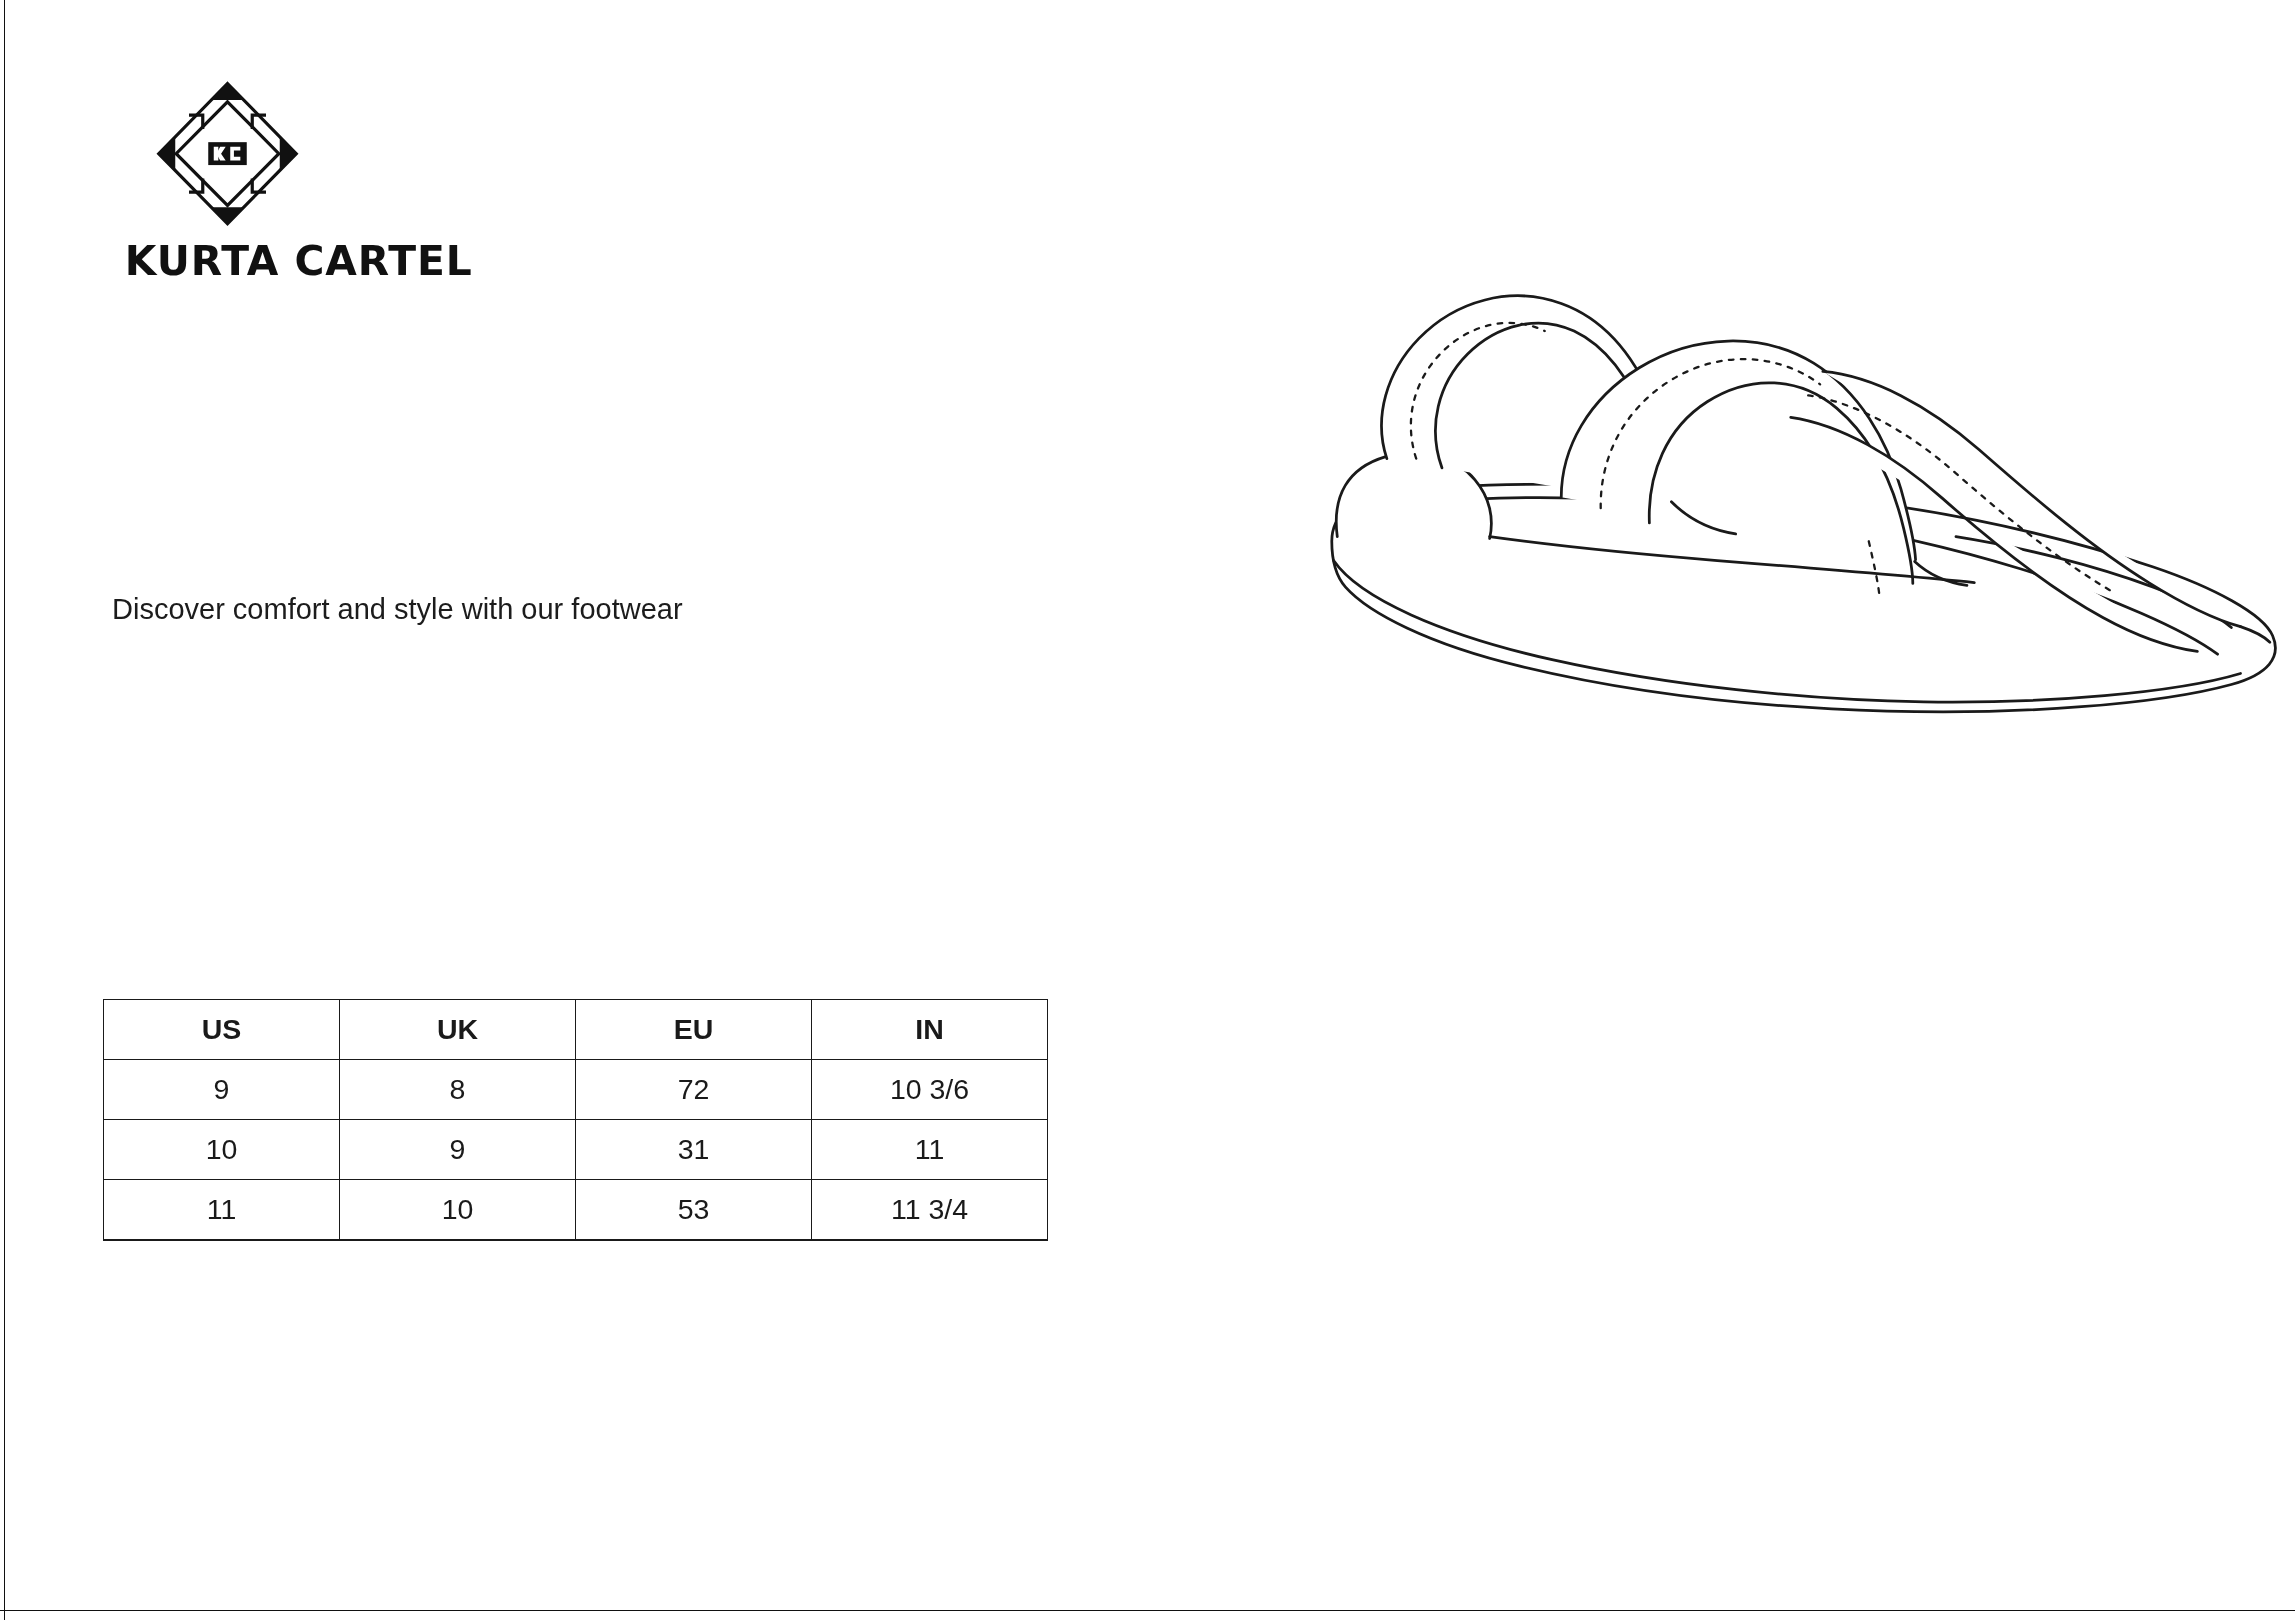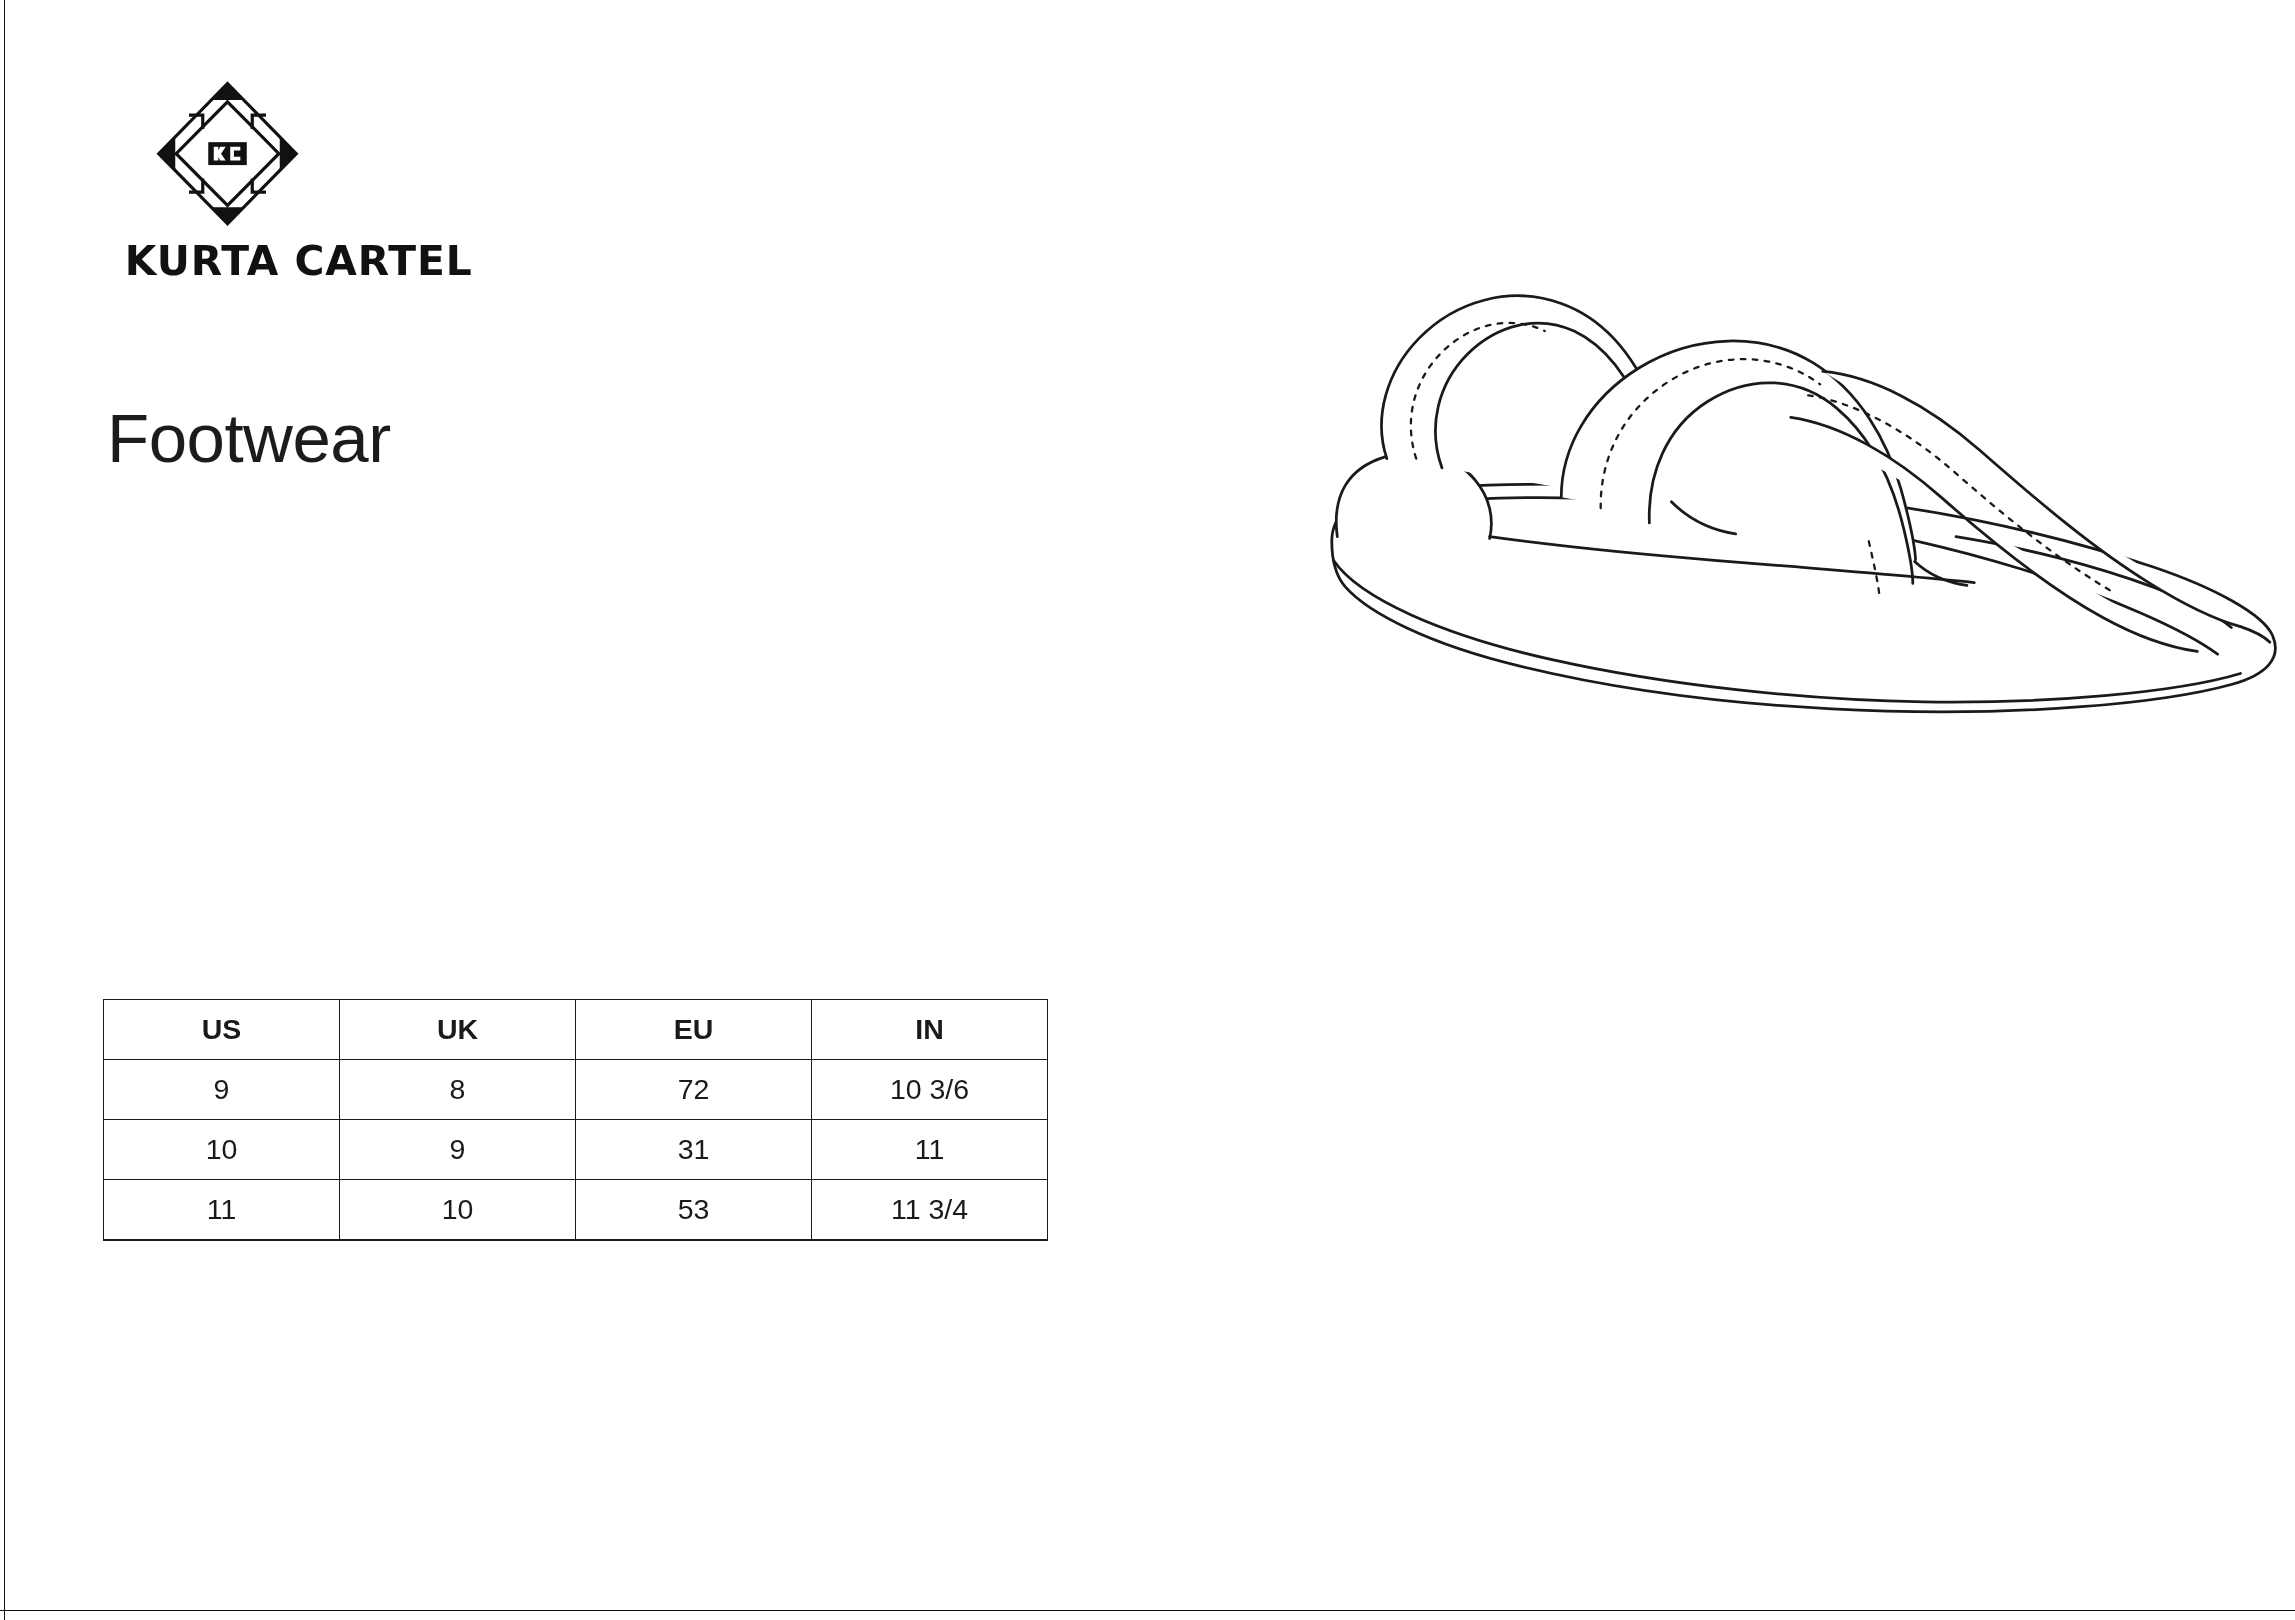--- a/index.html
+++ b/index.html
@@ -178,7 +178,6 @@
     <div class="brand-name">KURTA CARTEL</div>
   </div>
 
-  <div class="headline">Footwear</div>
 
 
   <div class="illustration">

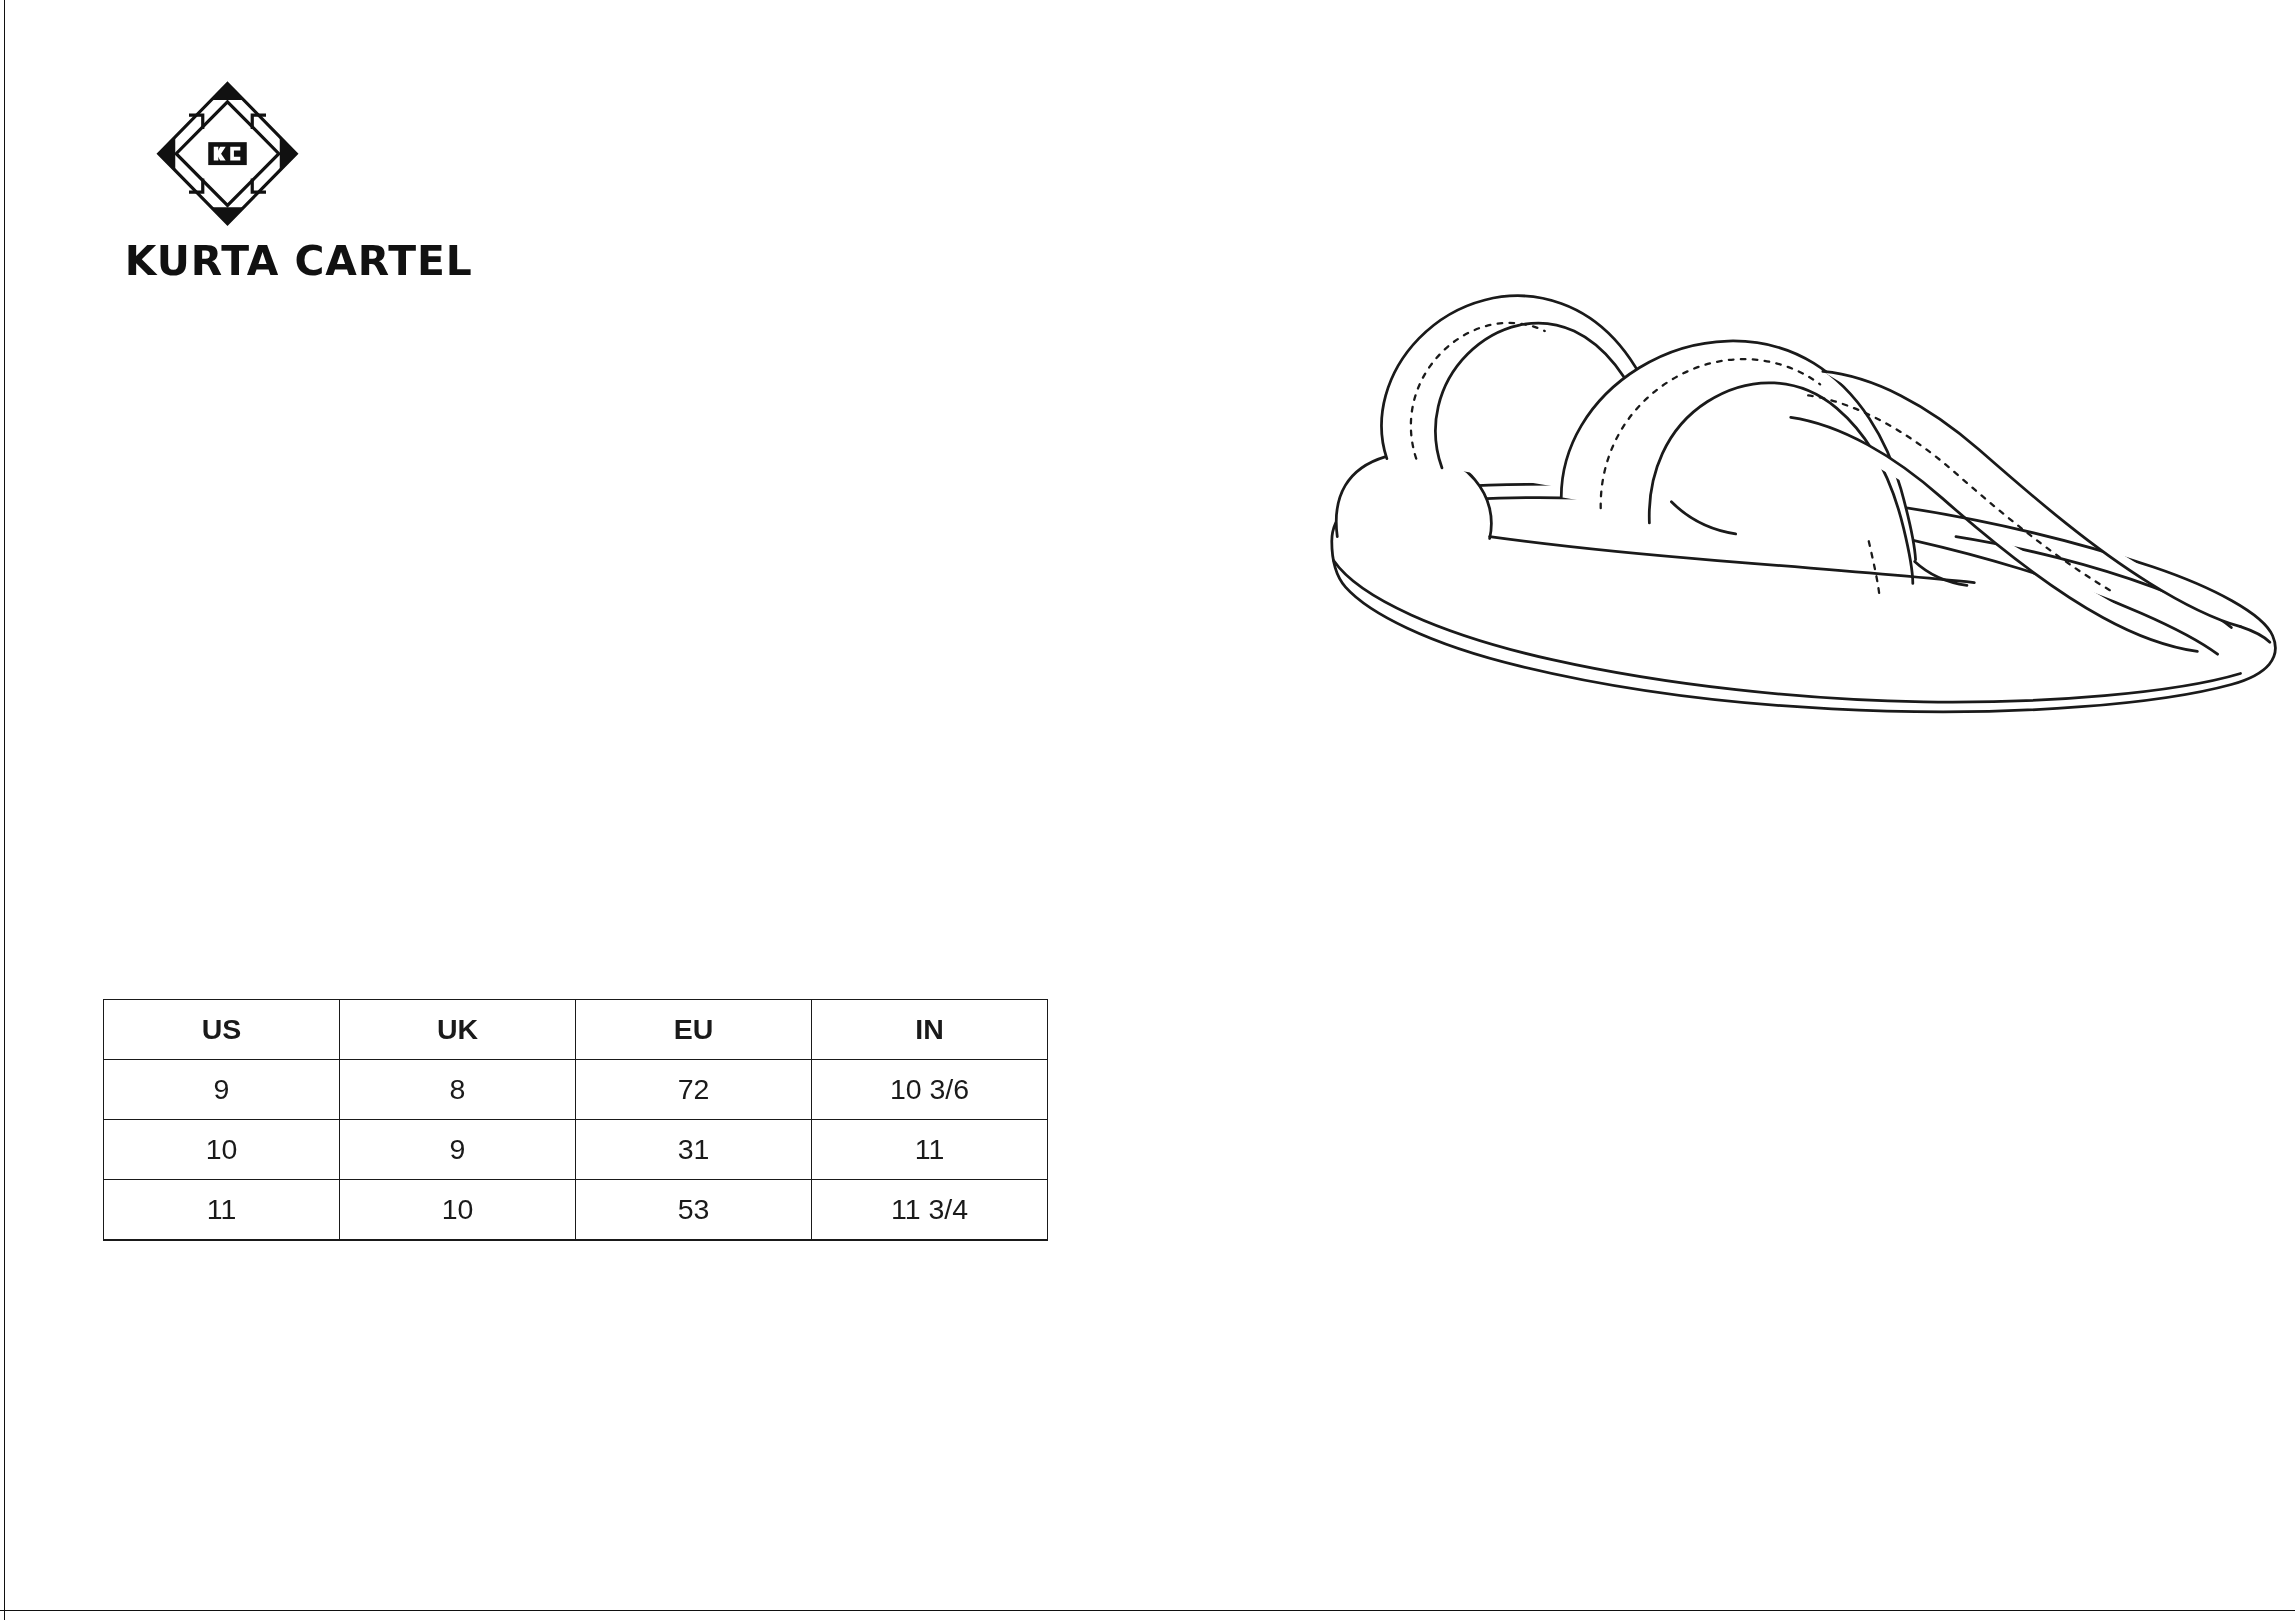--- a/index.html
+++ b/index.html
@@ -179,6 +179,7 @@
   </div>
 
 
+  <div class="subtitle">Discover comfort and style with our footwear</div>
 
   <div class="illustration">
     <svg viewBox="0 0 2180 1340" xmlns="http://www.w3.org/2000/svg">

